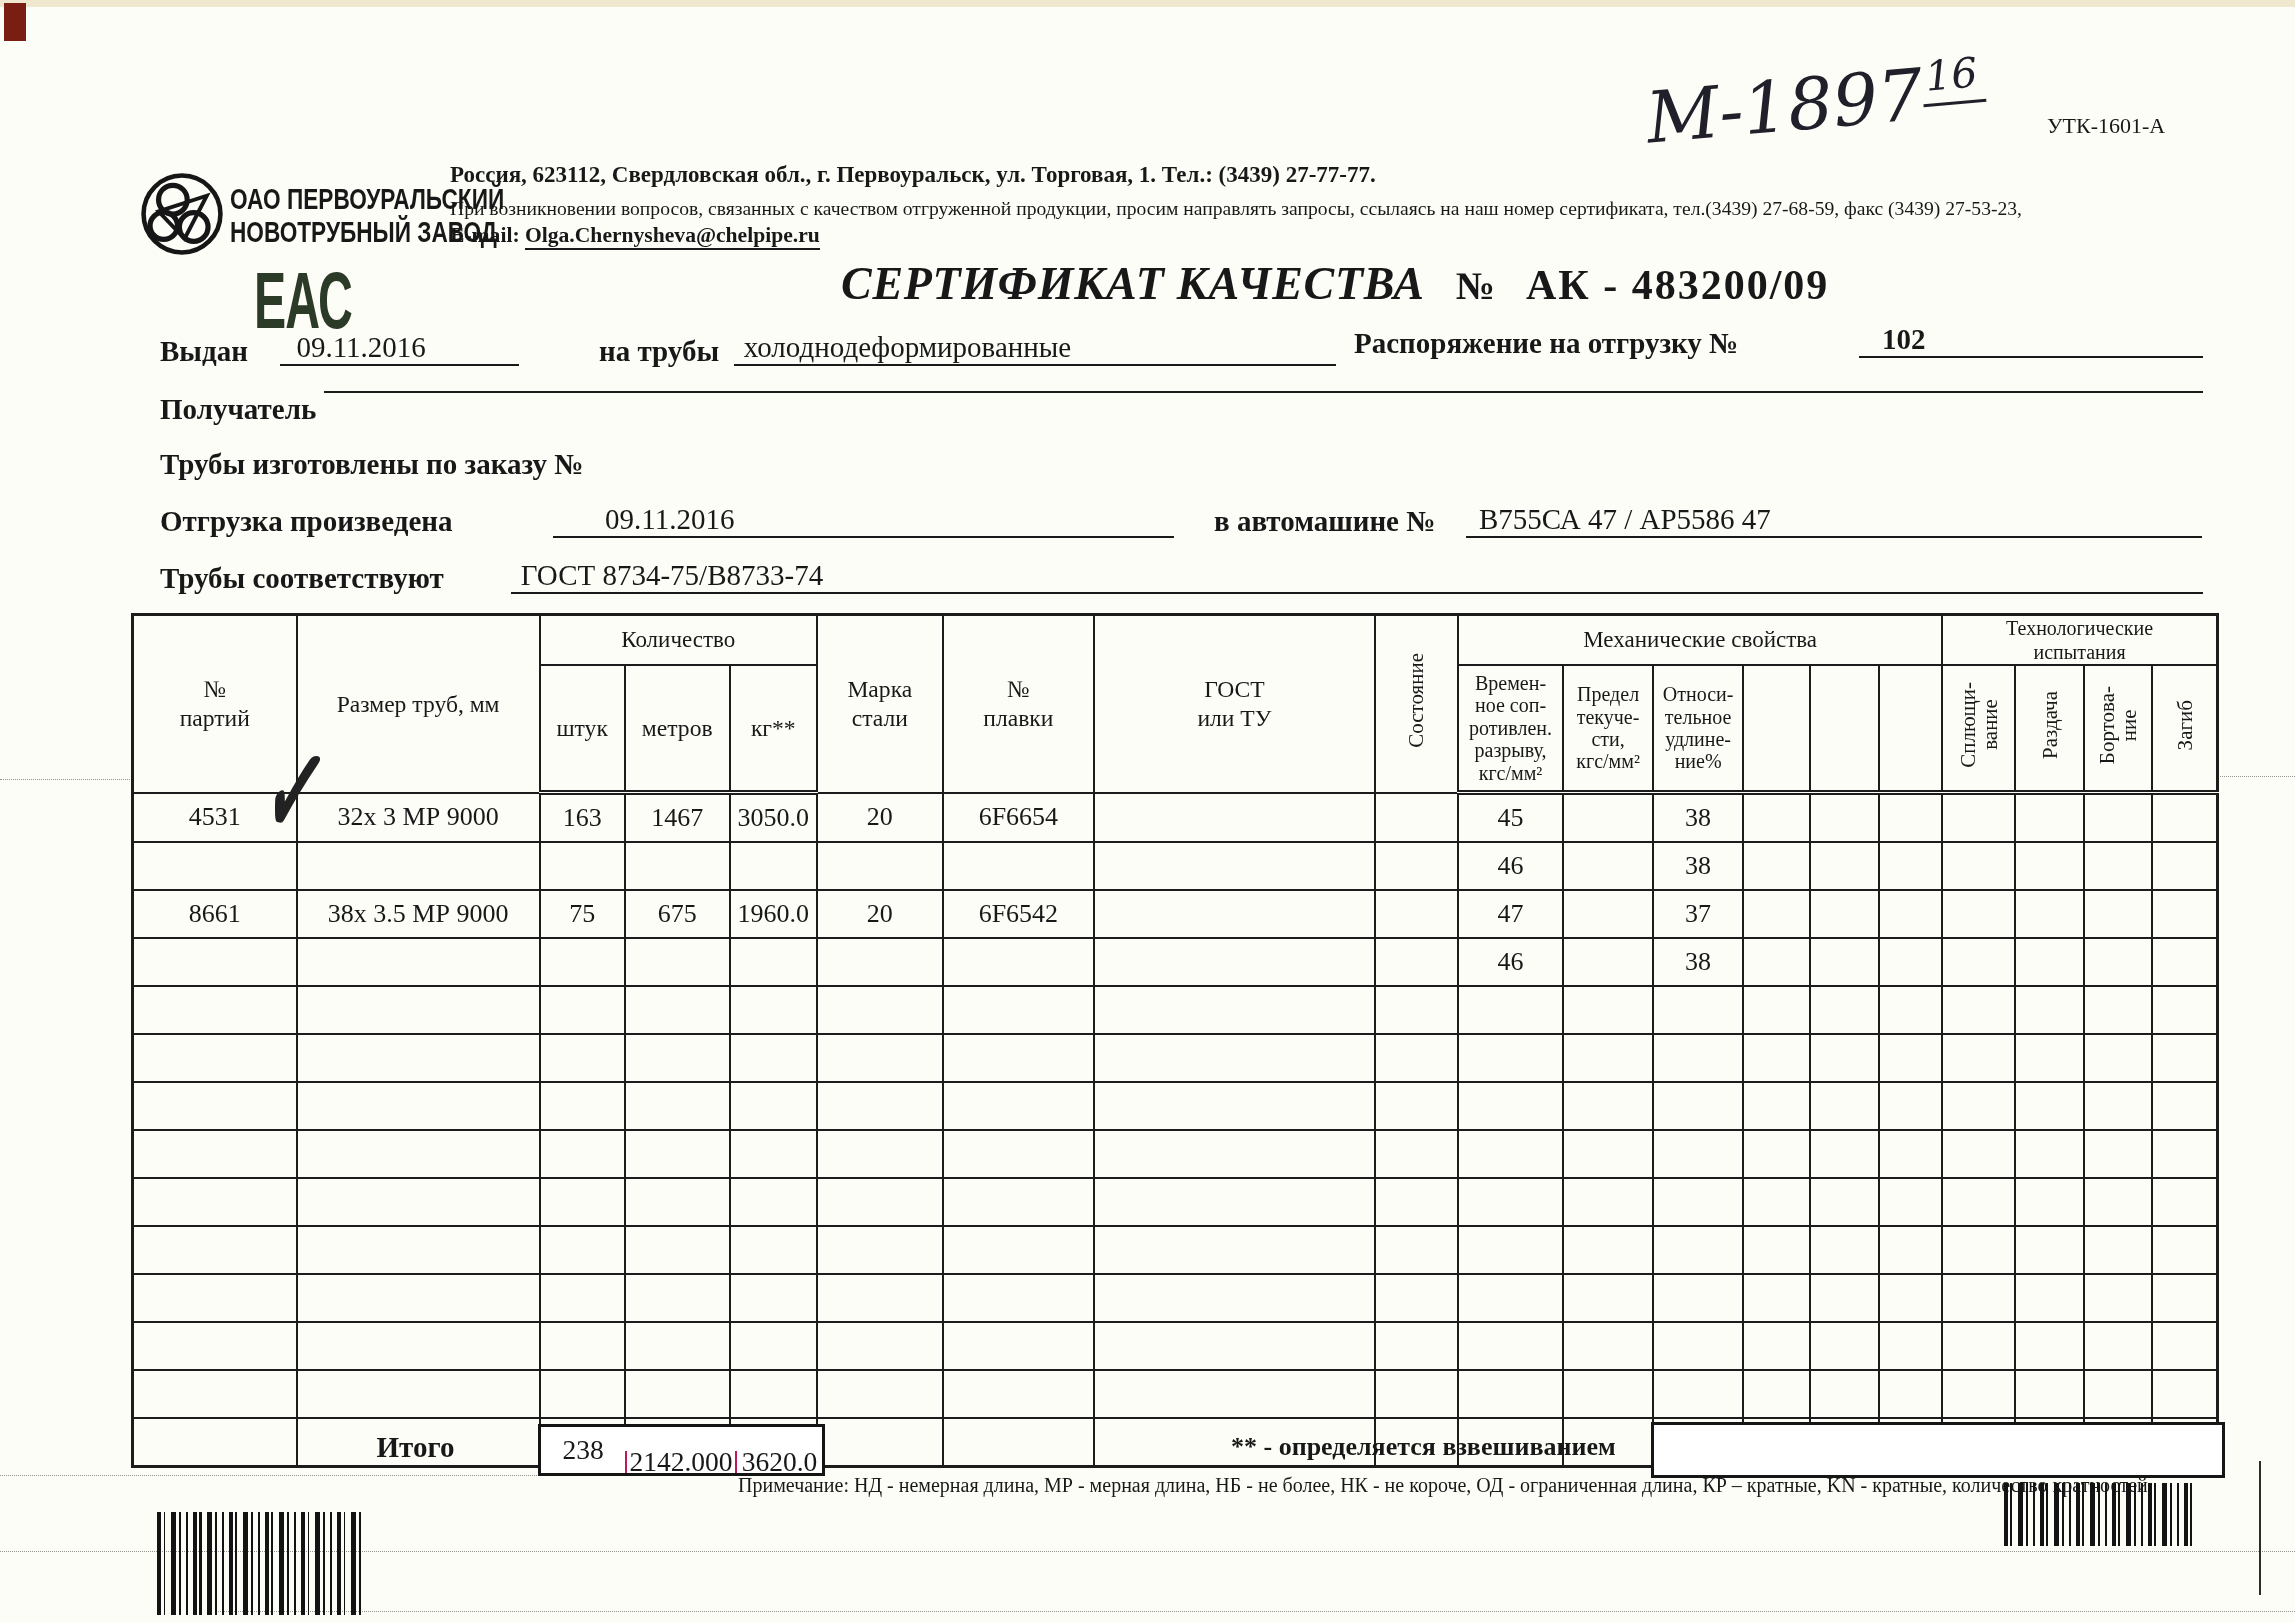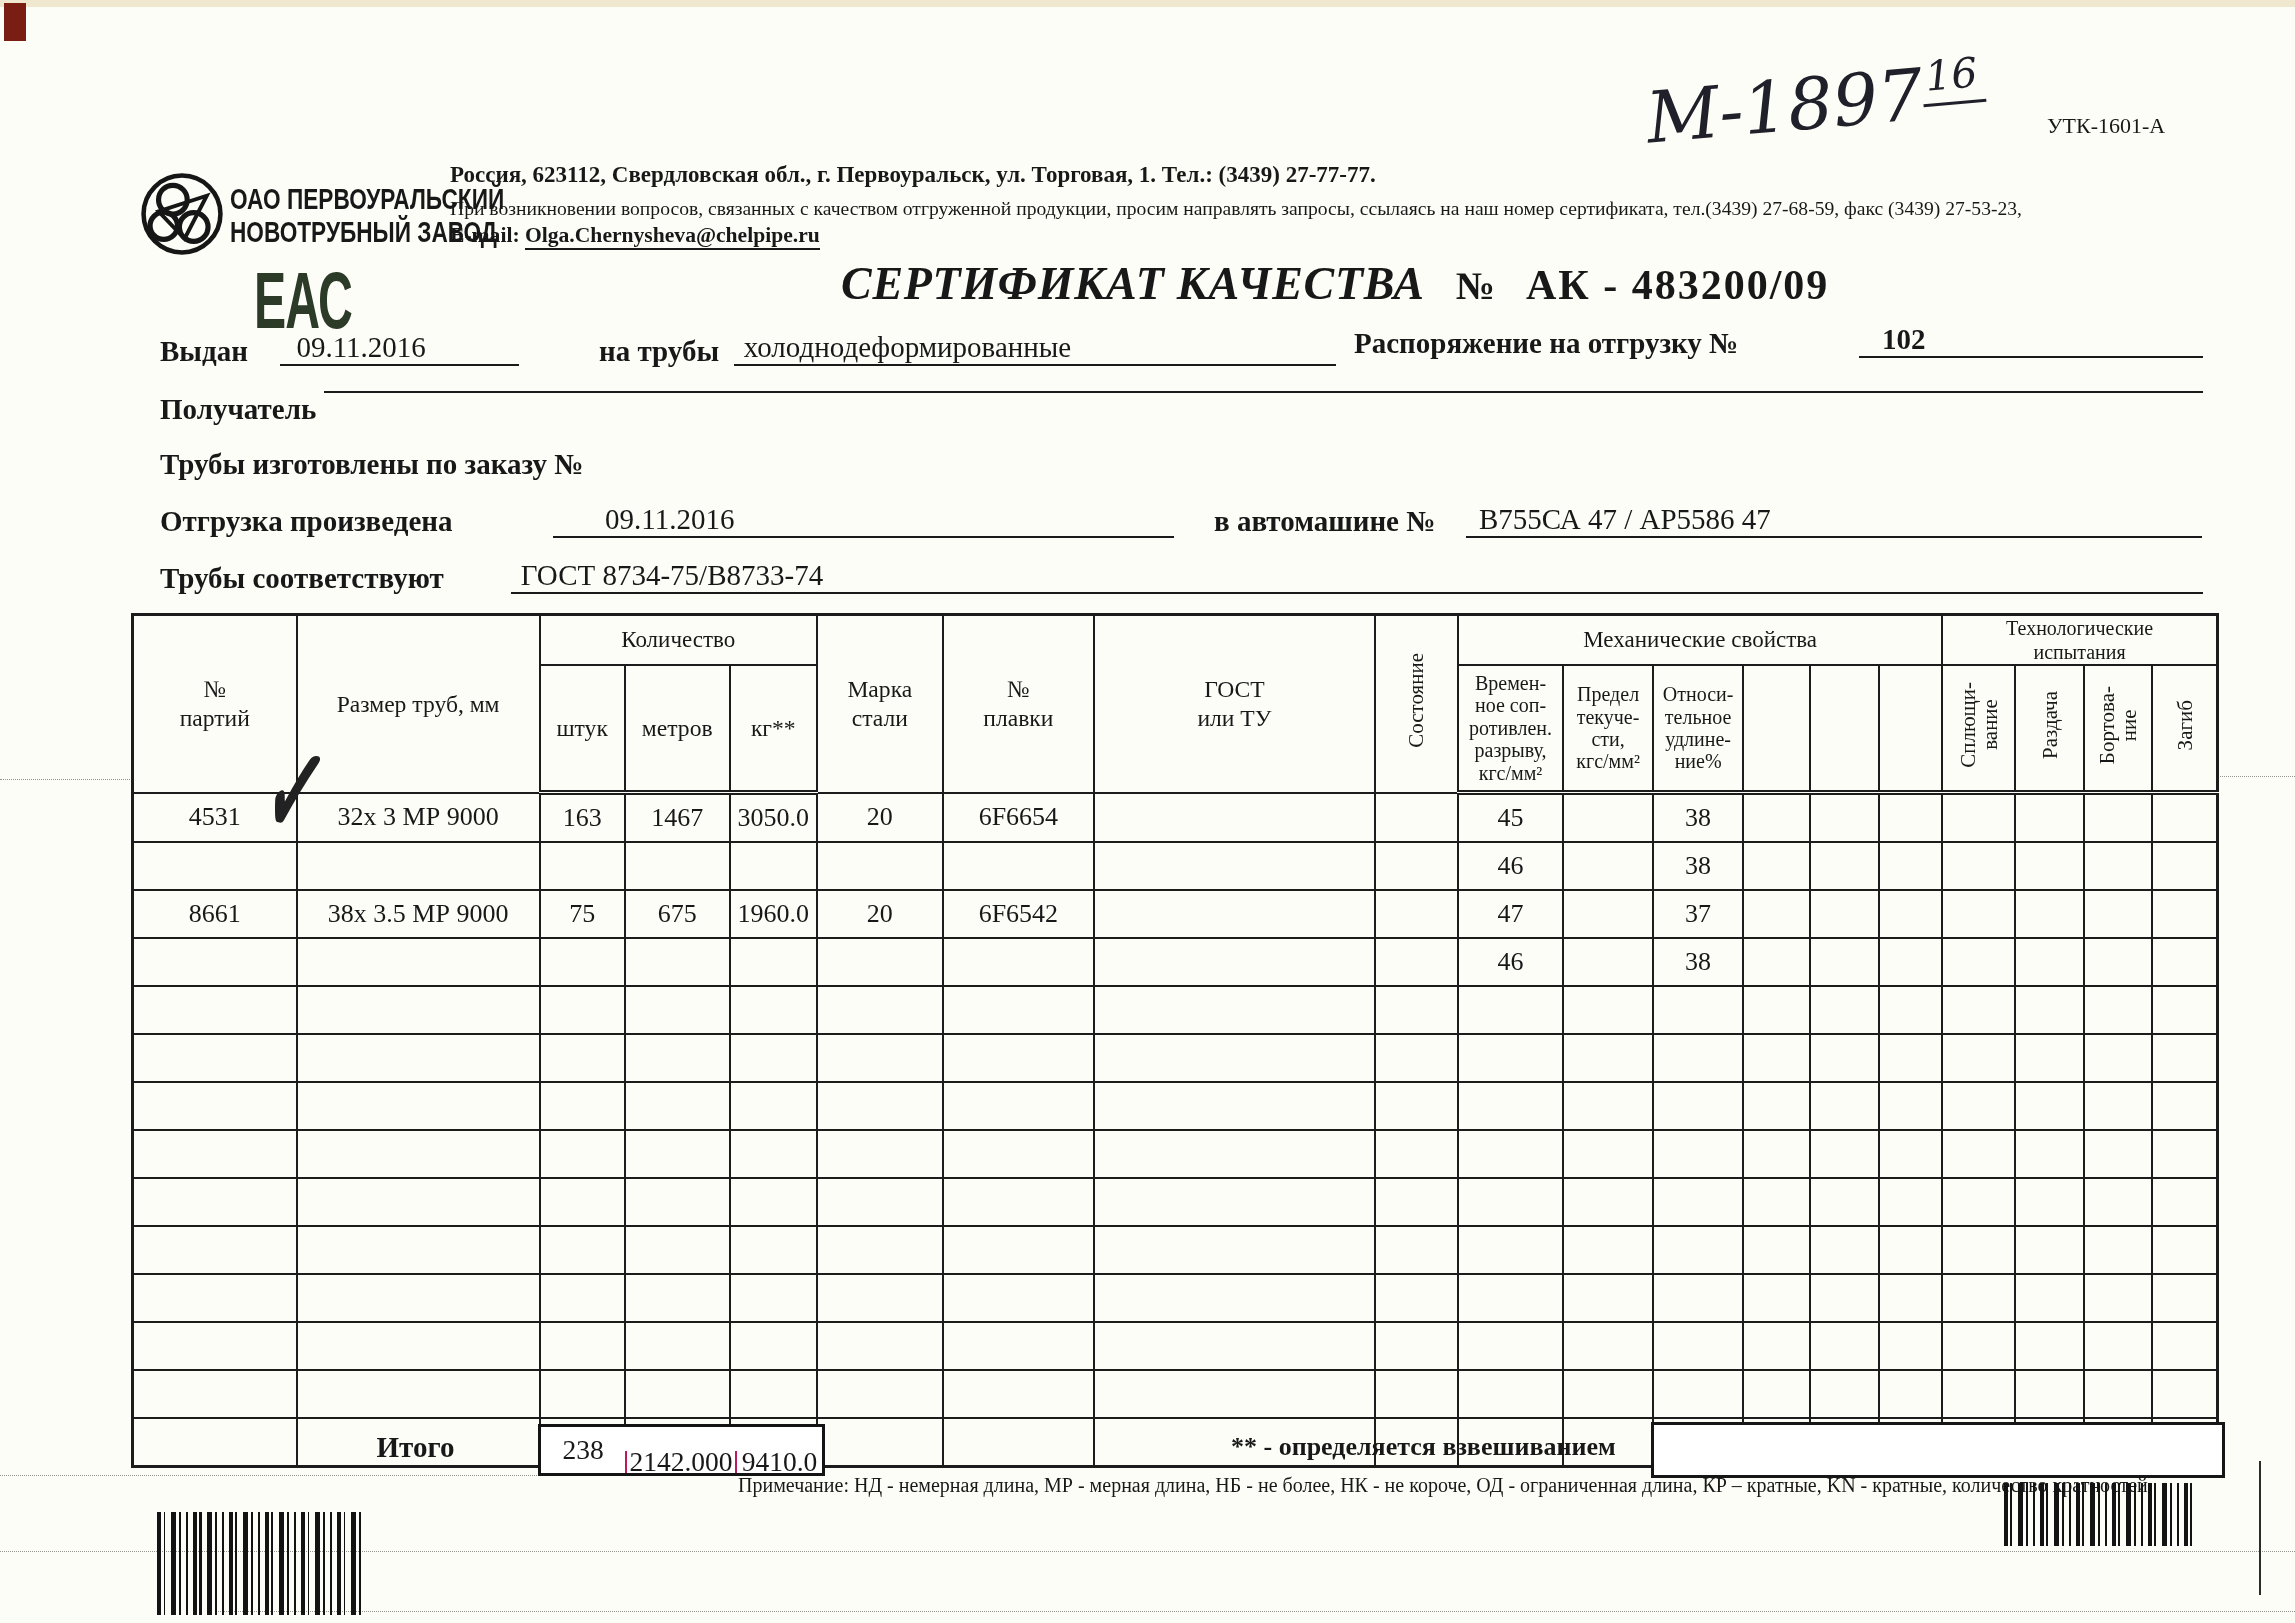--- a/index.html
+++ b/index.html
@@ -509,7 +509,7 @@
   <div class="abs total-box">
     <div class="tcell t-pcs">238</div>
     <div class="tcell t-met">2142.000</div>
-    <div class="tcell t-kg">9410.0</div>
+    <div class="tcell t-kg">3620.0</div>
   </div>
   <div class="abs weigh-note">** - определяется взвешиванием</div>
   <div class="abs right-box"></div>

